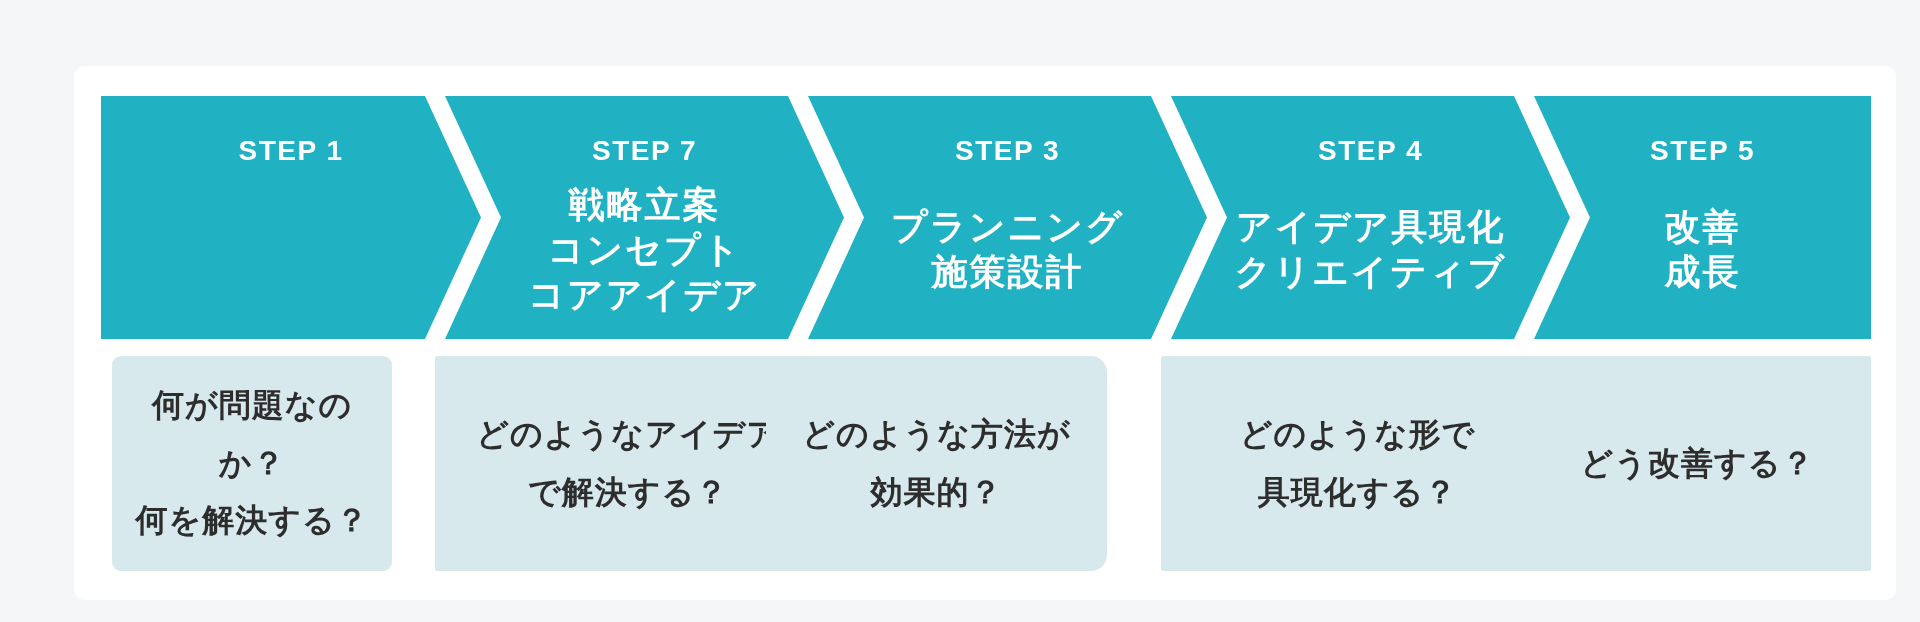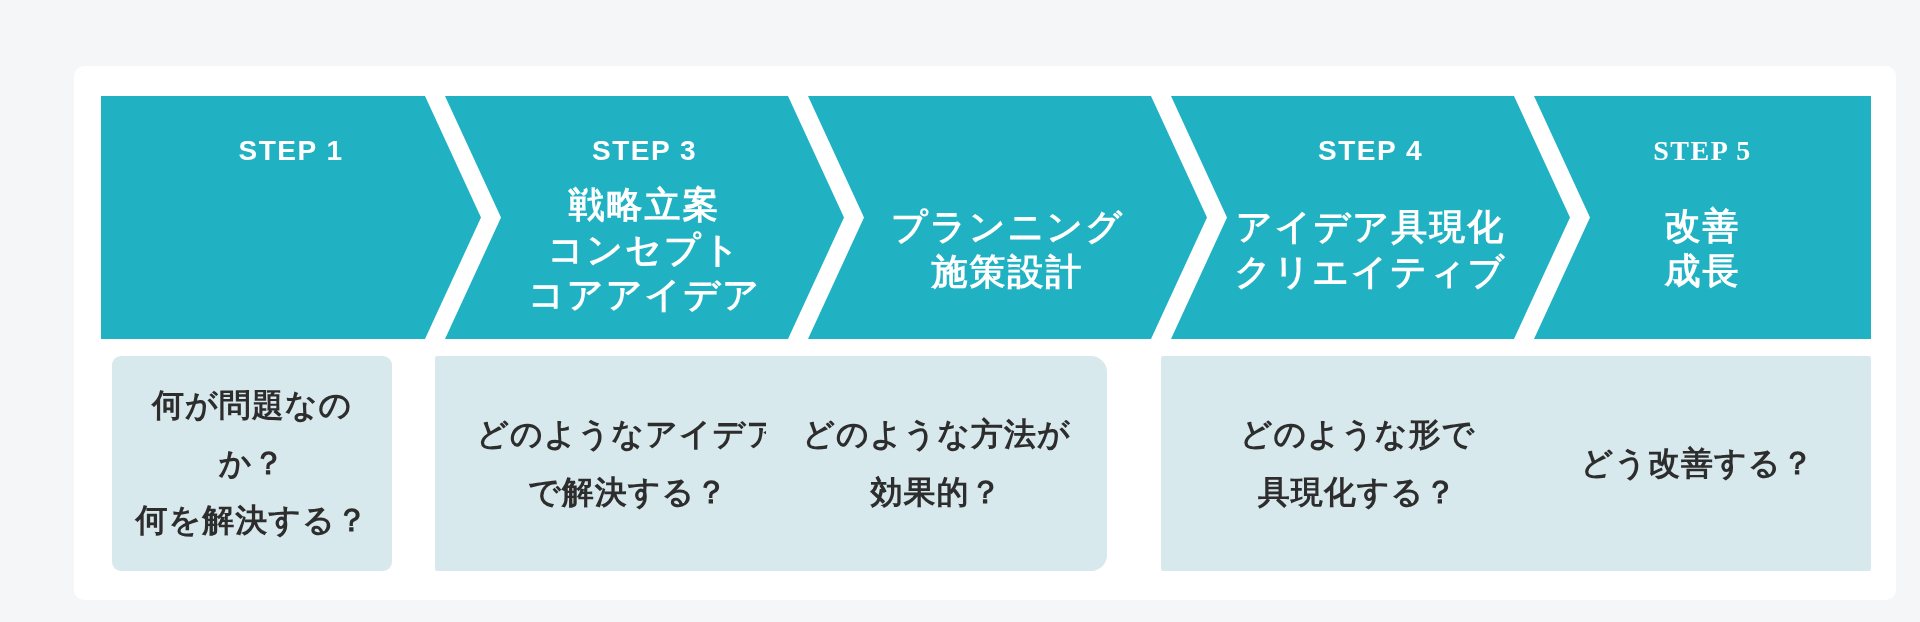--- a/index.html
+++ b/index.html
@@ -72,7 +72,7 @@
       </div>
 
       <div class="step step-2">
-        <div class="step-label">STEP 3</div>
+        <div class="step-label">STEP 7</div>
         <div class="step-title">戦略立案
 コンセプト
 コアアイデア</div>

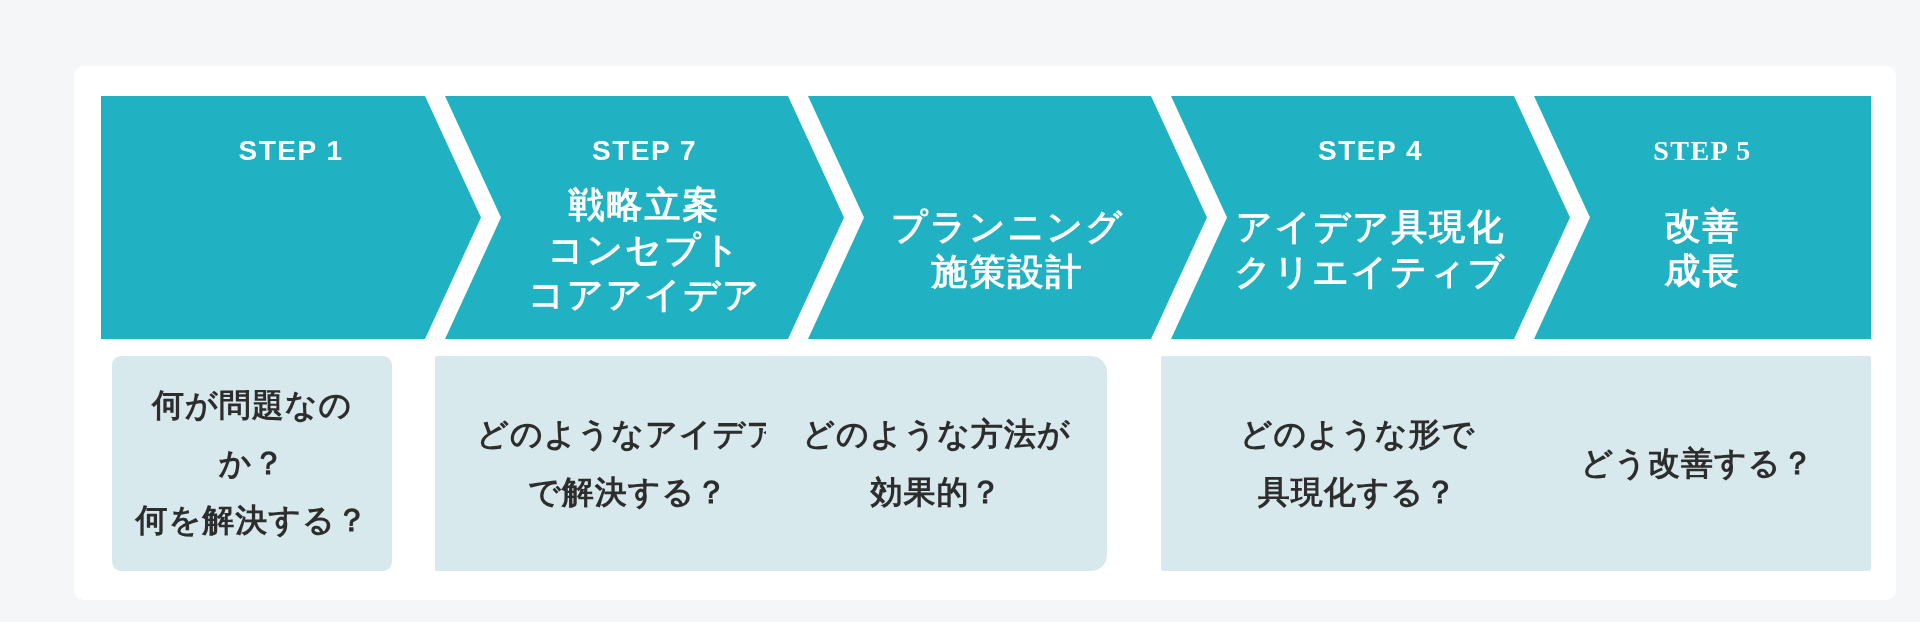--- a/index.html
+++ b/index.html
@@ -79,6 +79,7 @@
       </div>
 
       <div class="step step-3">
+        <div class="step-label">STEP 3</div>
         <div class="step-title">プランニング
 施策設計</div>
       </div>

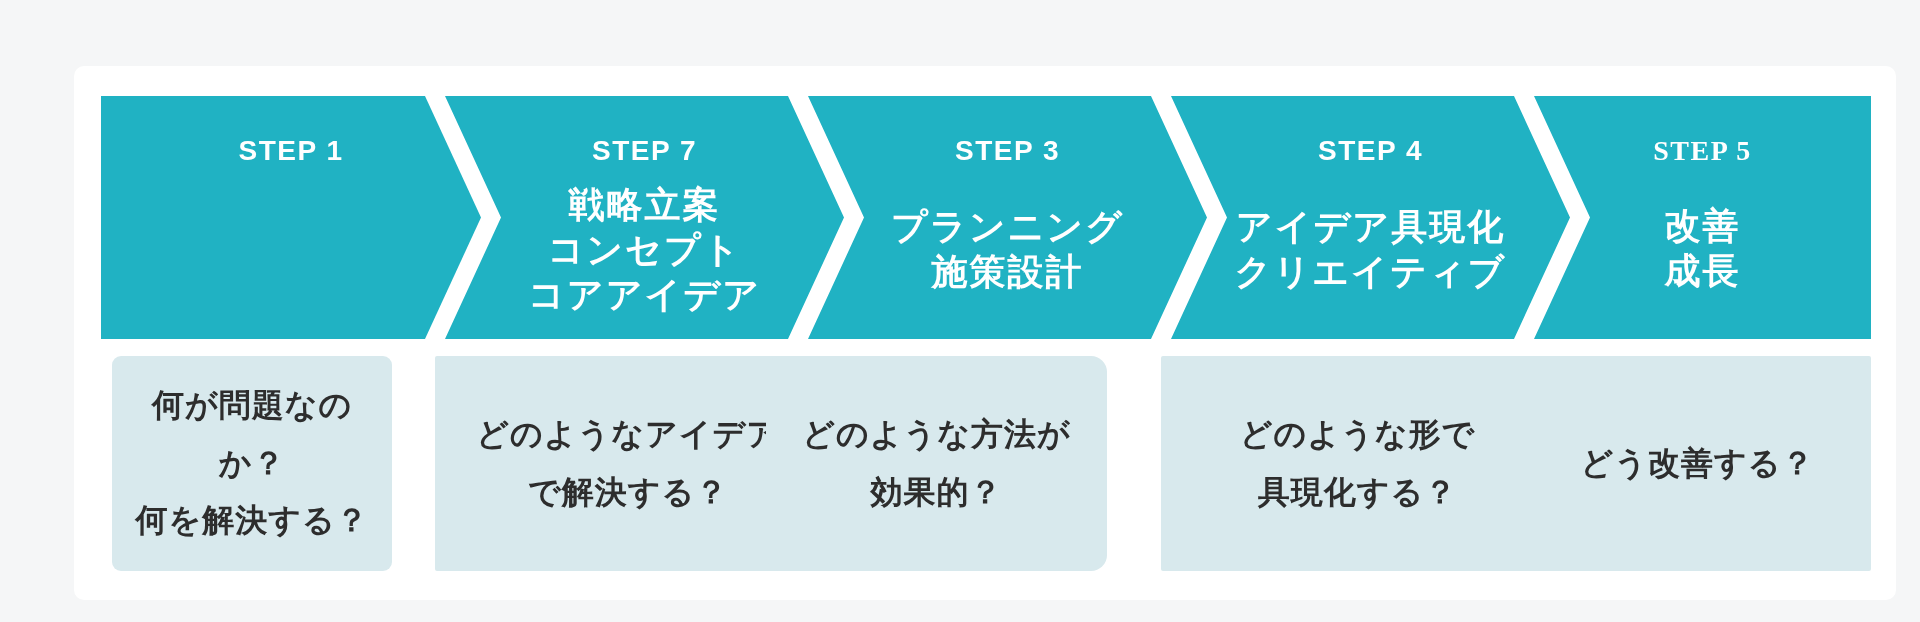--- a/index.html
+++ b/index.html
@@ -32,7 +32,7 @@
   .step-4{left:1070px;width:399px;
     clip-path:polygon(0 0,343px 0,399px 50%,343px 100%,0 100%,56px 50%);}
   .step-5{left:1433px;width:337px;
-    clip-path:polygon(0 0,337px 0,337px 100%,0 100%,56px 50%);font-family:Liberation Serif, serif;}
+    clip-path:polygon(0 0,337px 0,337px 100%,0 100%,56px 50%);}
   .step-label{
     position:absolute;top:27px;left:0;width:100%;
     text-align:center;color:var(--step-text);

